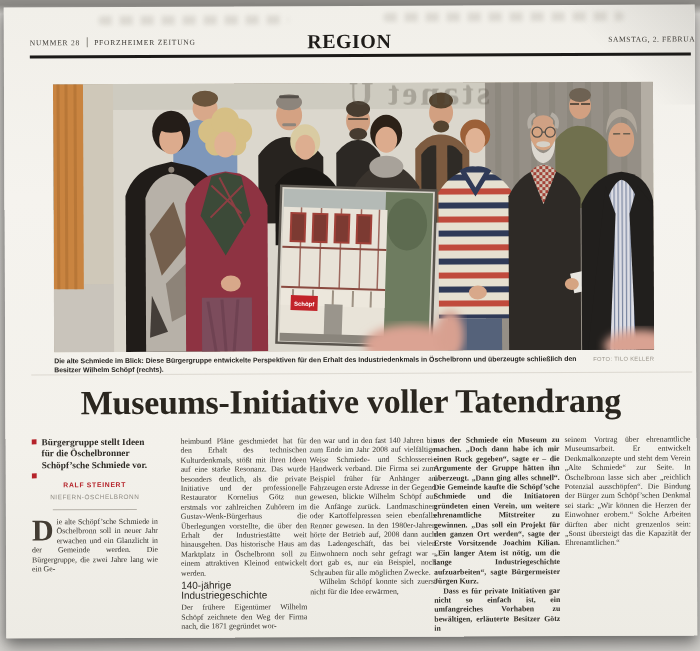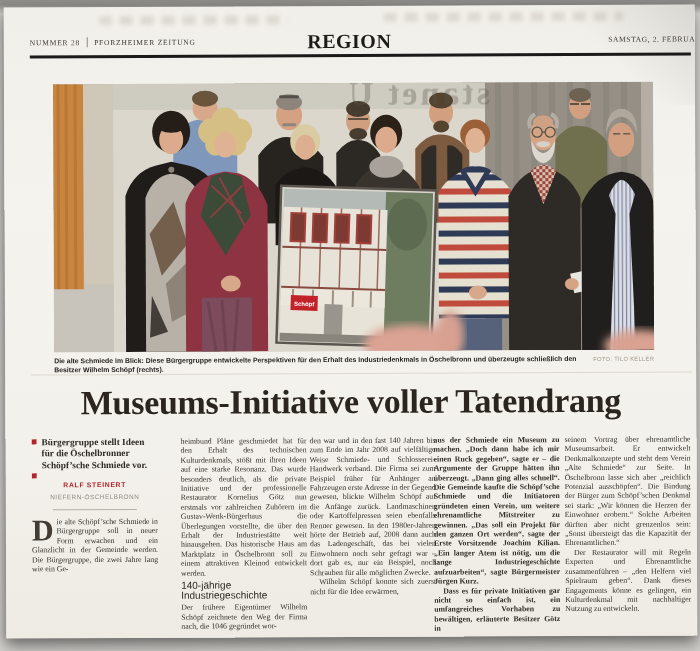--- a/index.html
+++ b/index.html
@@ -245,7 +245,7 @@
         <div class="place">NIEFERN-ÖSCHELBRONN</div>
       </div>
       <div class="byline-rule"></div>
-      <p><span class="dropcap">D</span><span>ie alte Schöpf’sche Schmiede in Bürgergruppe soll in neuer Form erwachen und ein Glanzlicht in der Gemeinde werden. Die Bürgergruppe, die zwei Jahre lang wie ein Ge-</span></p>
+      <p><span class="dropcap">D</span><span>ie alte Schöpf’sche Schmiede in Öschelbronn soll in neuer Jahr erwachen und ein Glanzlicht in der Gemeinde werden. Die Bürgergruppe, die zwei Jahre lang wie ein Ge-</span></p>
     </div>
 
     <div class="col" style="left:159px;margin-left:16px;">

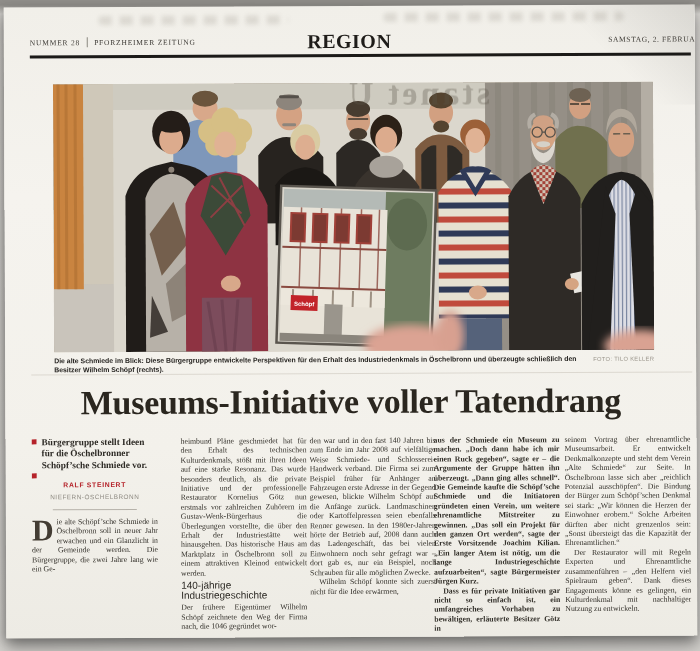--- a/index.html
+++ b/index.html
@@ -266,7 +266,6 @@
 
     <div class="col" style="left:559px;">
       <p>seinem Vortrag über ehrenamtliche Museumsarbeit. Er entwickelt Denkmalkonzepte und steht dem Verein „Alte Schmiede“ zur Seite. In Öschelbronn lasse sich aber „reichlich Potenzial ausschöpfen“. Die Bindung der Bürger zum Schöpf’schen Denkmal sei stark: „Wir können die Herzen der Einwohner erobern.“ Solche Arbeiten dürften aber nicht grenzenlos sein: „Sonst übersteigt das die Kapazität der Ehrenamtlichen.“</p>
-      <p class="indent">Der Restaurator will mit Regeln Experten und Ehrenamtliche zusammenführen – „den Helfern viel Spielraum geben“. Dank dieses Engagements könne es gelingen, ein Kulturdenkmal mit nachhaltiger Nutzung zu entwickeln.</p>
     </div>
   </div>
 </div>

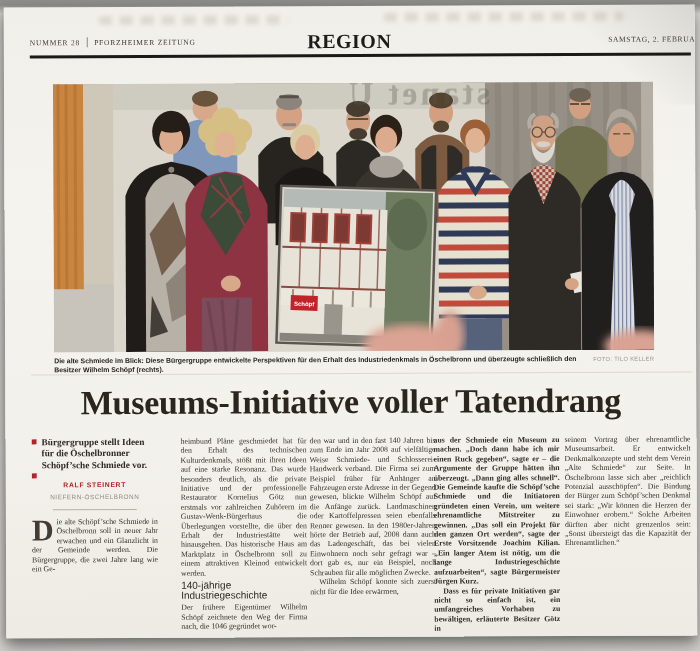--- a/index.html
+++ b/index.html
@@ -251,7 +251,7 @@
     <div class="col" style="left:159px;margin-left:16px;">
       <p>heimbund Pläne geschmiedet hat für den Erhalt des technischen Kulturdenkmals, stößt mit ihren Ideen auf eine starke Resonanz. Das wurde besonders deutlich, als die private Initiative und der professionelle Restaurator Kornelius Götz nun erstmals vor zahlreichen Zuhörern im Gustav-Wenk-Bürgerhaus die Überlegungen vorstellte, die über den Erhalt der Industriestätte weit hinausgehen. Das historische Haus am Marktplatz in Öschelbronn soll zu einem attraktiven Kleinod entwickelt werden.</p>
       <h2 class="subhead">140-jährige Industriegeschichte</h2>
-      <p>Der frühere Eigentümer Wilhelm Schöpf zeichnete den Weg der Firma nach, die 1046 gegründet wor-</p>
+      <p>Der frühere Eigentümer Wilhelm Schöpf zeichnete den Weg der Firma nach, die 1871 gegründet wor-</p>
     </div>
 
     <div class="col" style="left:304px;">

